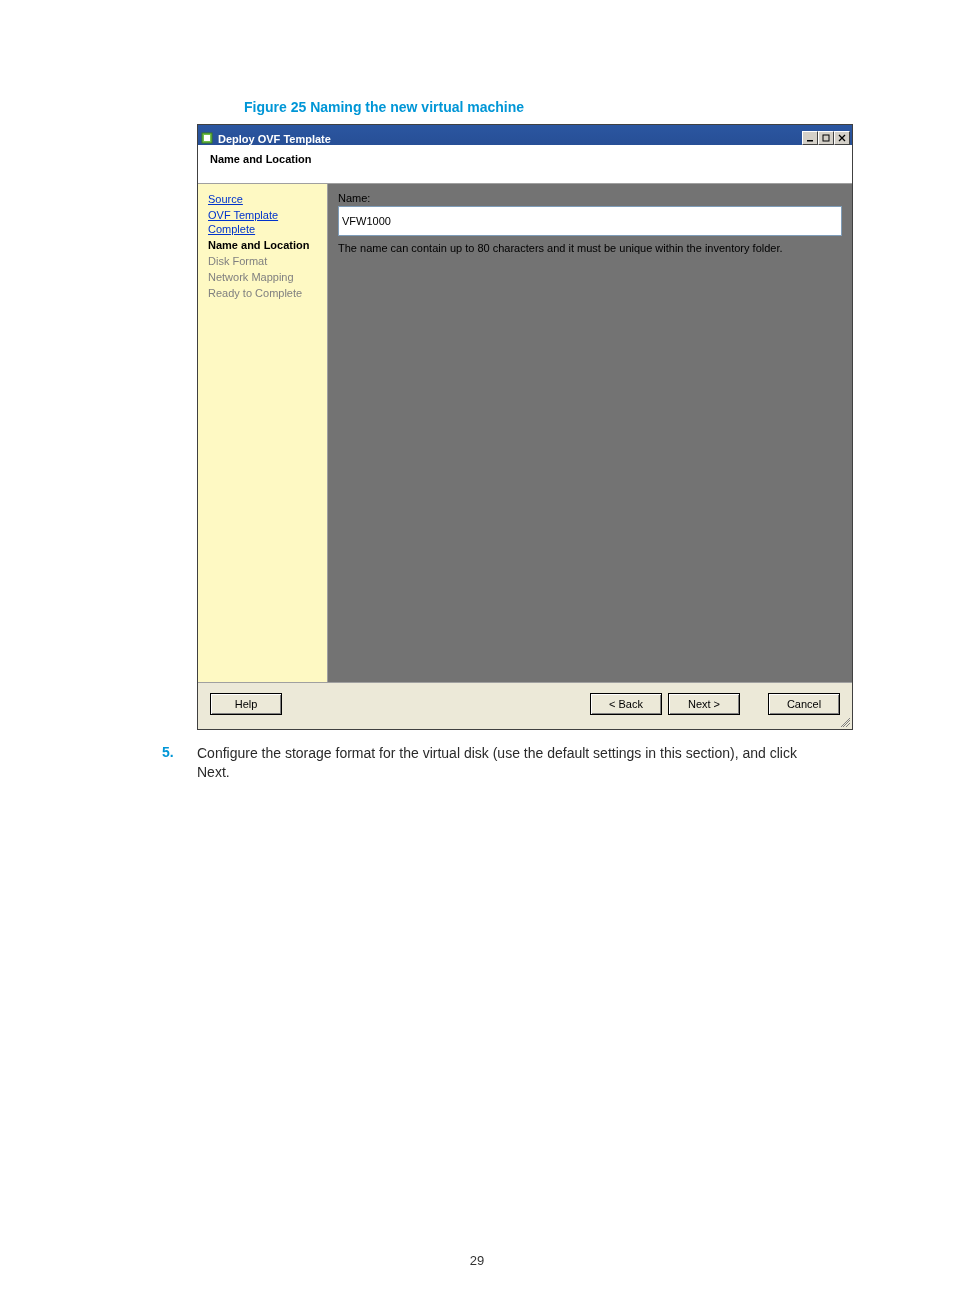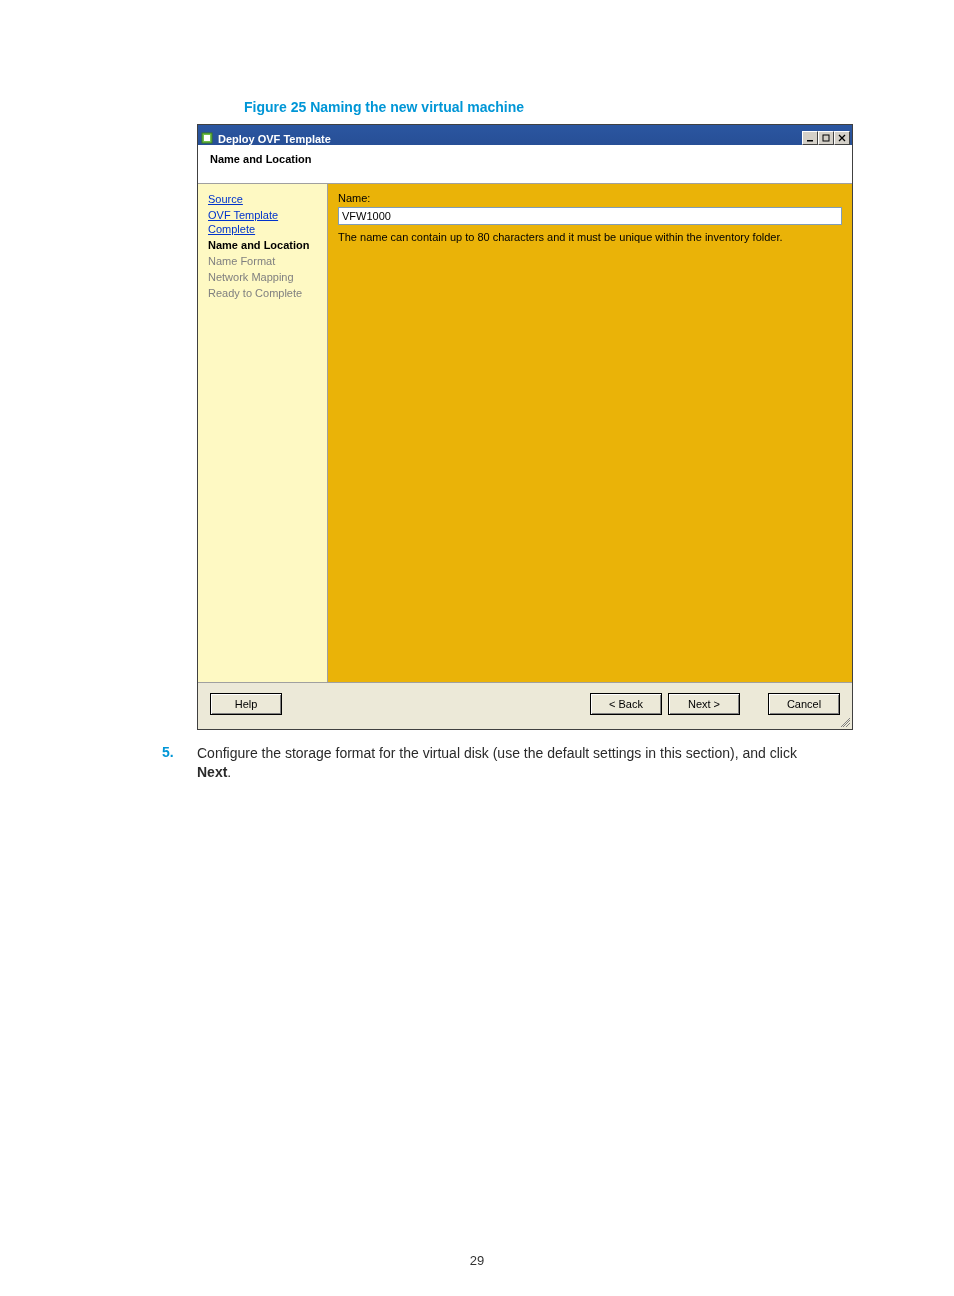--- a/index.html
+++ b/index.html
@@ -98,7 +98,7 @@
   .nav-future { color: #808080; }
   .content-pane {
     flex: 1;
-    background: #eab308;
+    background: #737373;
     padding: 8px 10px;
   }
   .content-pane label {

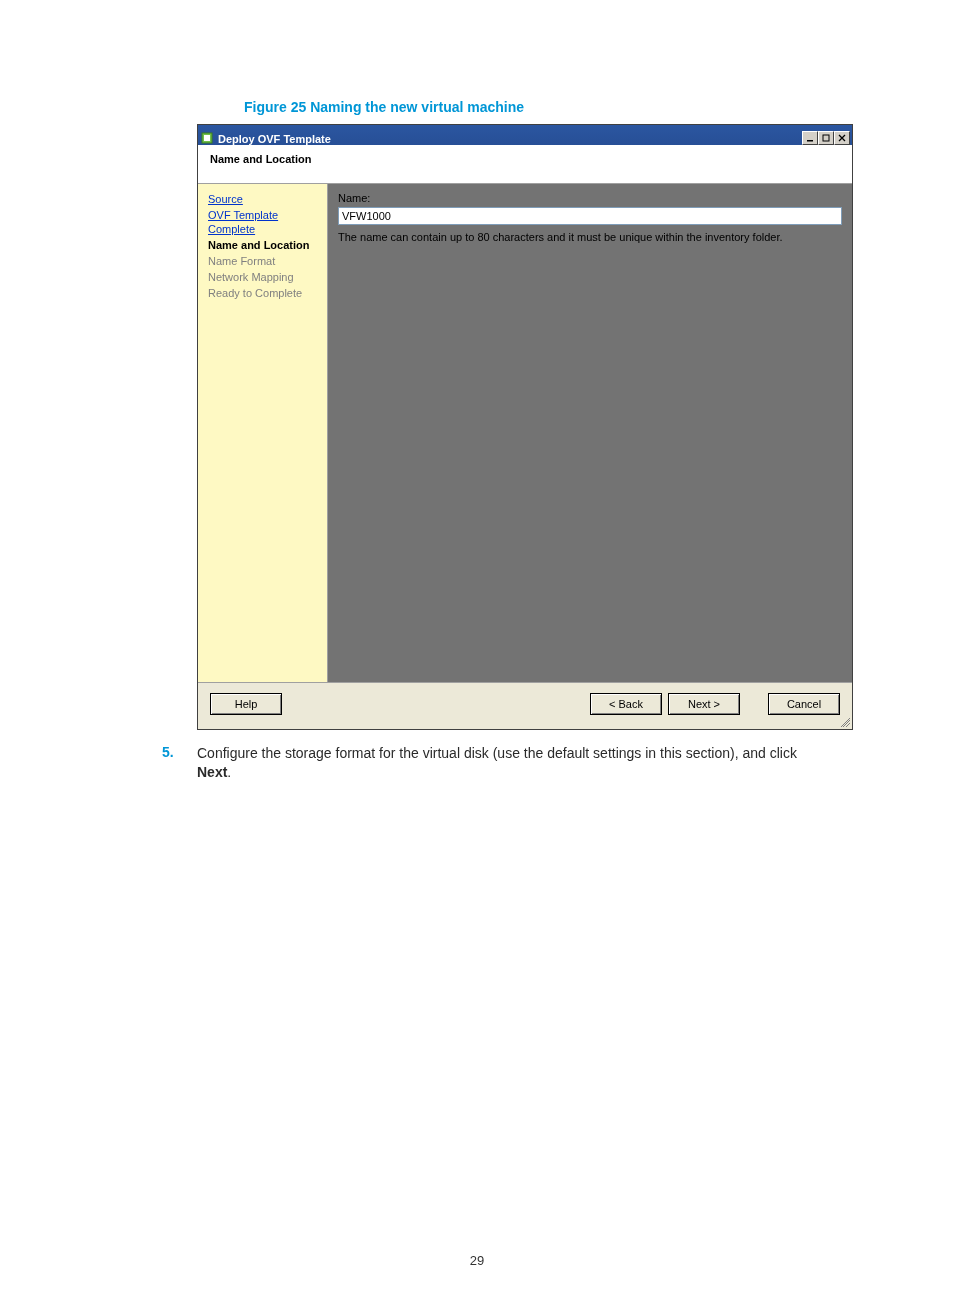--- a/index.html
+++ b/index.html
@@ -109,7 +109,7 @@
   }
   .name-input {
     width: 100%;
-    height: 18px;
+    height: 30px;
     font-family: Tahoma, sans-serif;
     font-size: 11px;
     padding: 1px 3px;

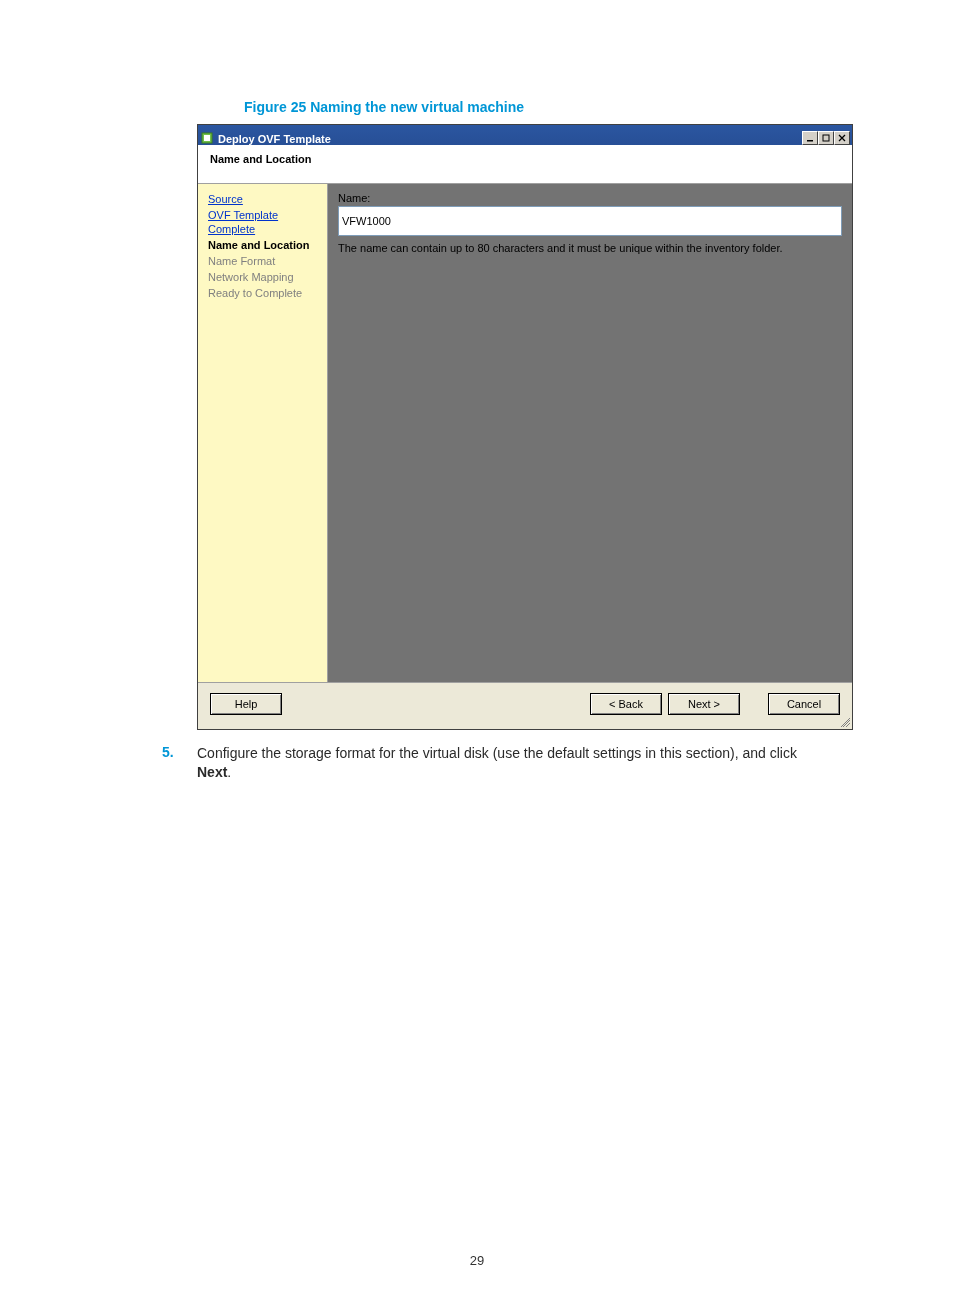--- a/index.html
+++ b/index.html
@@ -219,7 +219,7 @@
       <div class="nav-link">Source</div>
       <div class="nav-link">OVF Template Complete</div>
       <div class="nav-current">Name and Location</div>
-      <div class="nav-future">Name Format</div>
+      <div class="nav-future">Disk Format</div>
       <div class="nav-future">Network Mapping</div>
       <div class="nav-future">Ready to Complete</div>
     </div>

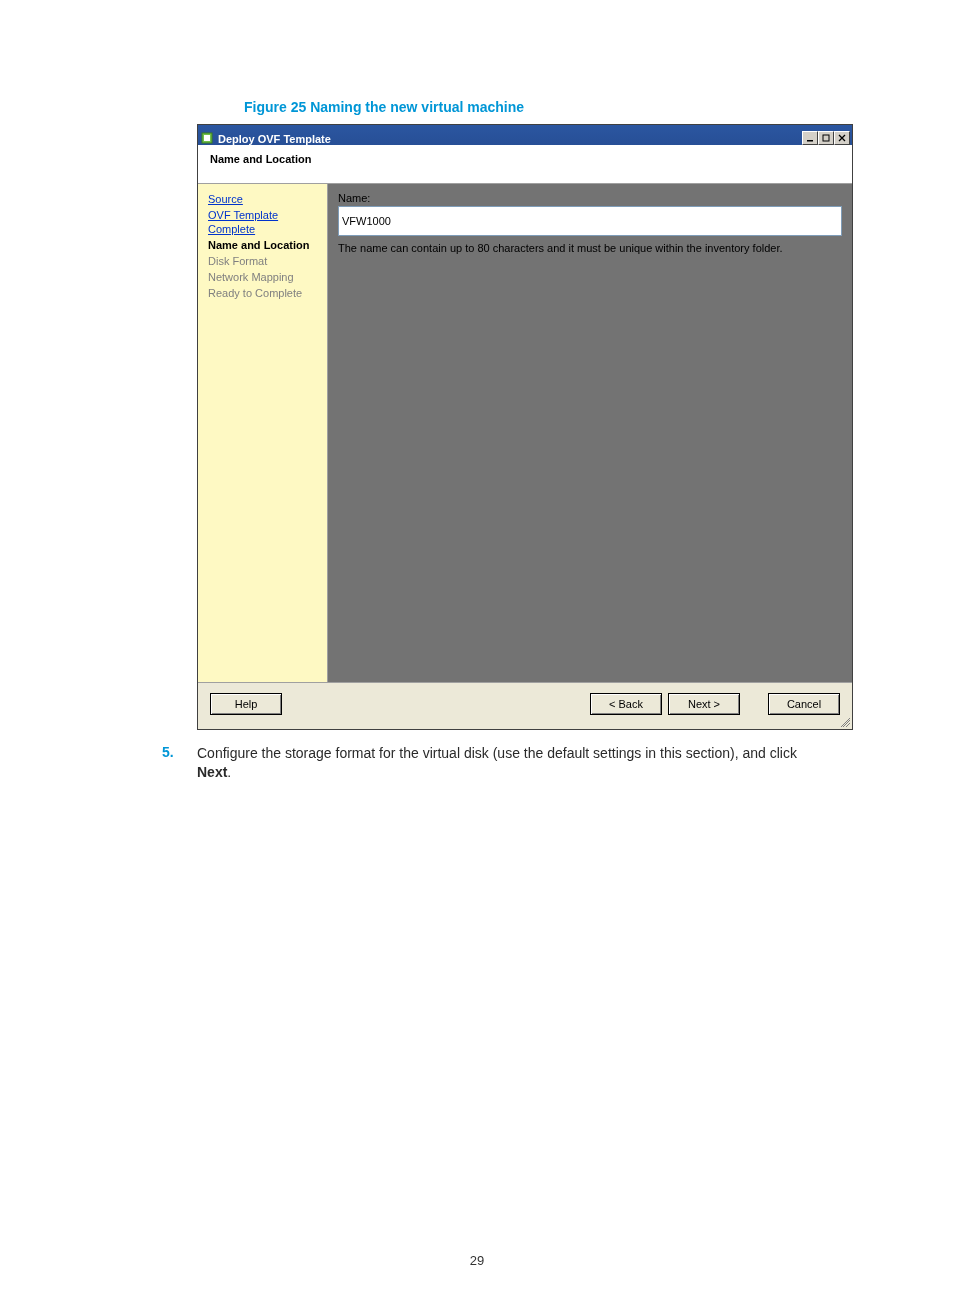--- a/index.html
+++ b/index.html
@@ -165,7 +165,7 @@
     line-height: 1.35;
     width: 624px;
   }
-  .step-text b { font-weight: bold; margin-top: 42px; }
+  .step-text b { font-weight: normal; margin-top: 42px; }
   .page-number {
     position: absolute;
     bottom: 28px;

